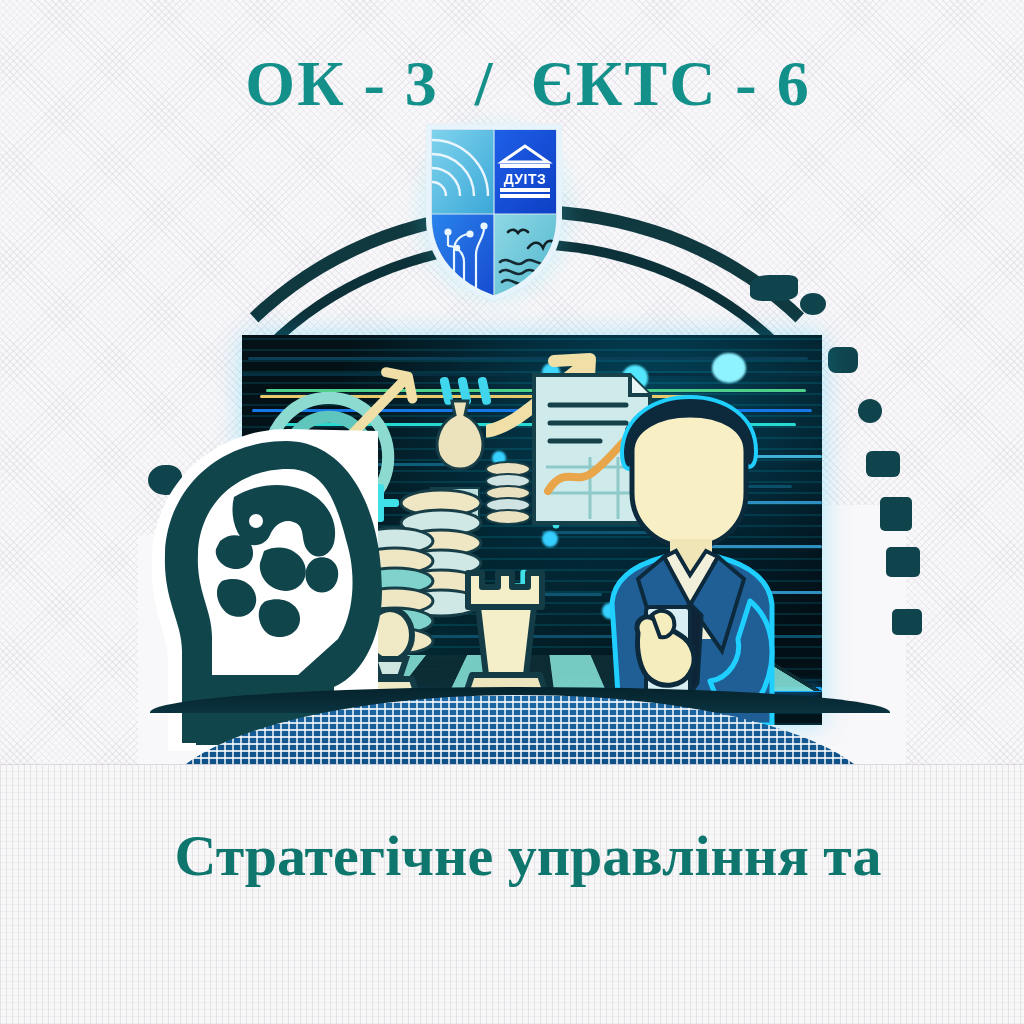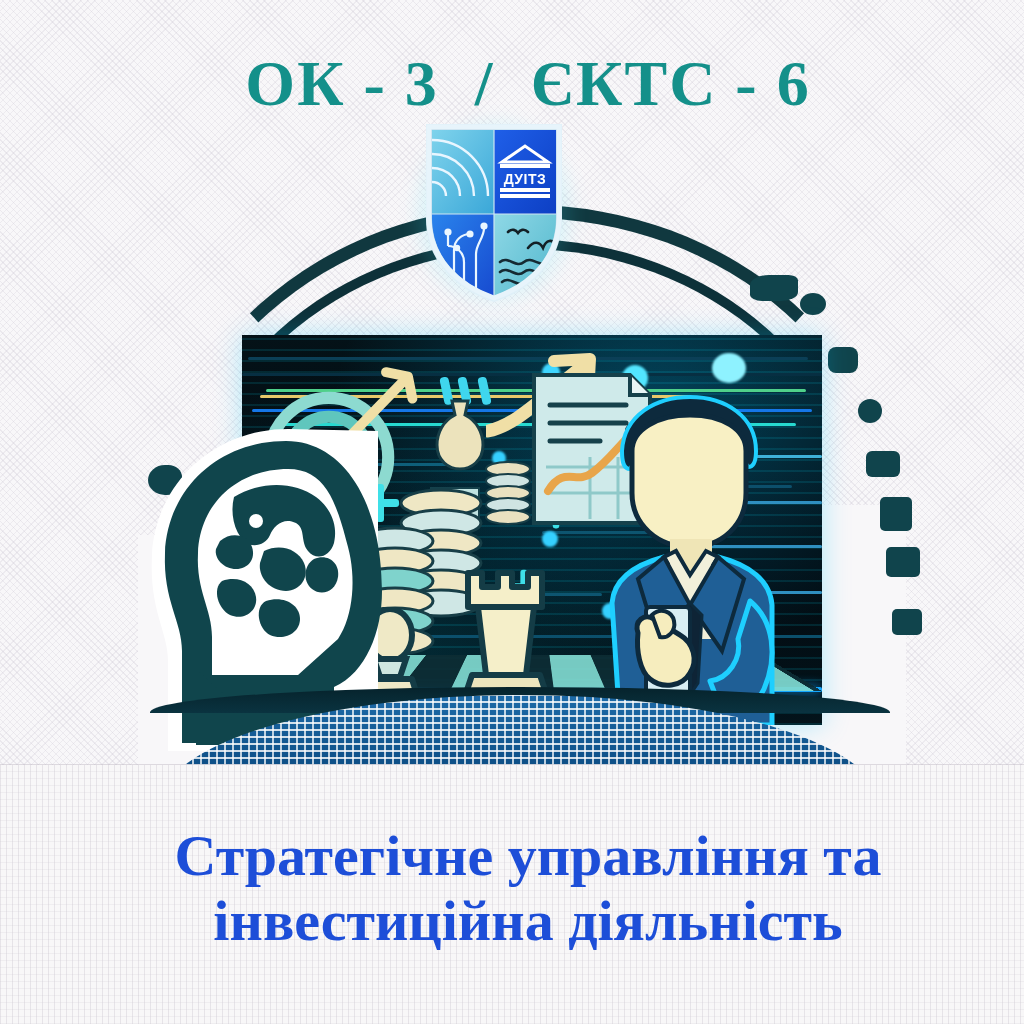--- a/index.html
+++ b/index.html
@@ -41,7 +41,7 @@
   .subtitle{
     position:absolute;left:60px;right:60px;top:824px;
     text-align:center;font-weight:700;font-size:58px;line-height:1.12;
-    color:#1d4ed8;
+    color:#0f766e;
   }
   .subtitle .l2{display:block;}
 

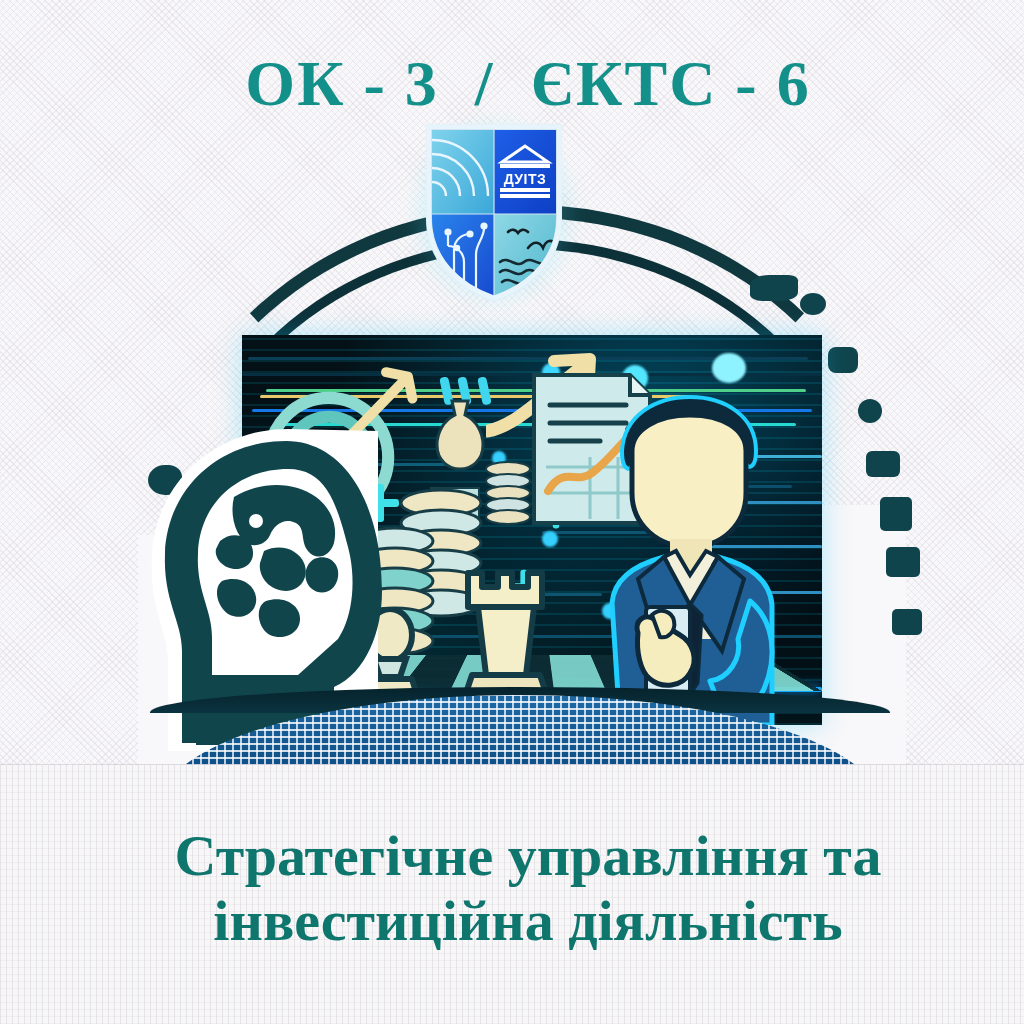--- a/index.html
+++ b/index.html
@@ -448,7 +448,6 @@
 
   <div class="subtitle nosel">
     <span class="l2">Стратегічне управління та</span>
-    <span class="l2">інвестиційна діяльність</span>
   </div>
 
 </div>

